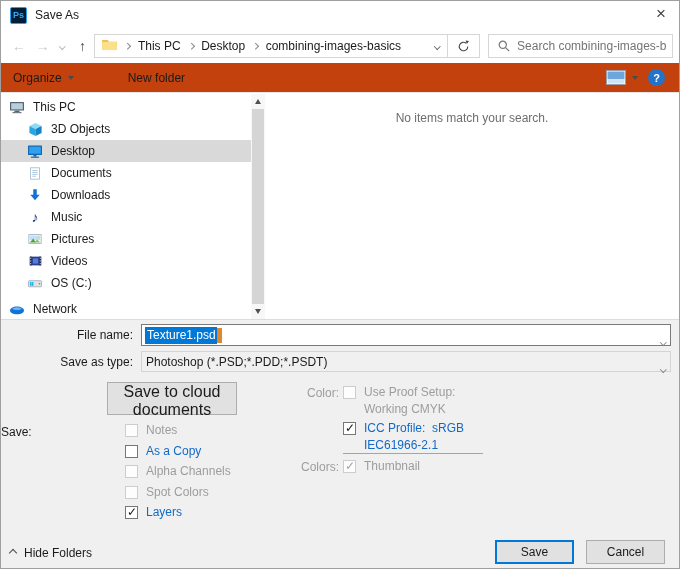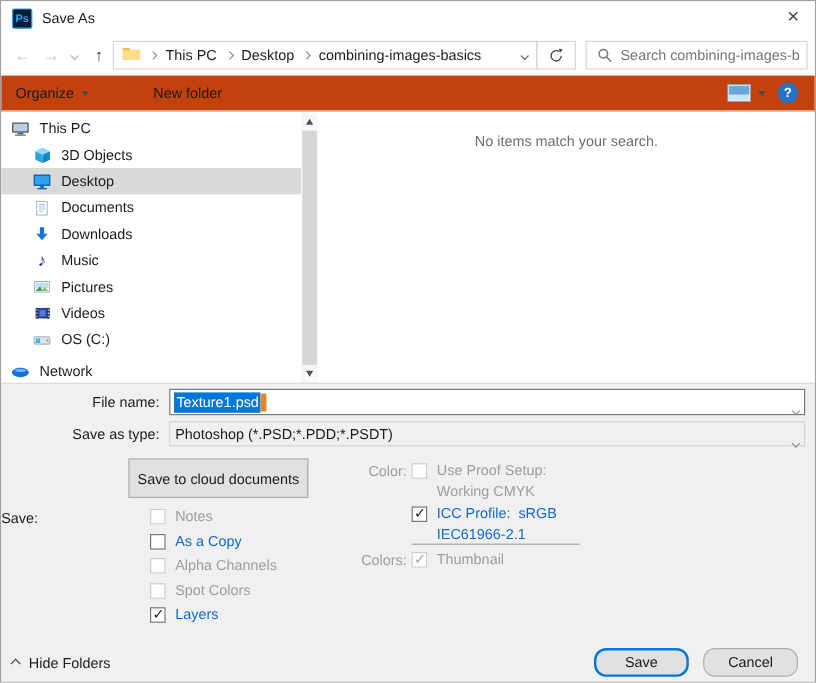--- a/index.html
+++ b/index.html
@@ -88,9 +88,9 @@
   .combo-chev { position: absolute; right: 5px; top: 8px; color: #8a8a8a; }
   .type-combo { flex: 1; height: 21px; border: 1px solid #d4d4d4; background: #f0f0f0;
     display: flex; align-items: center; padding: 0 18px 0 4px; position: relative; }
-  .cloud-btn { position: absolute; left: 106px; top: 62px; width: 150px; height: 33px;
+  .cloud-btn { position: absolute; left: 106px; top: 62px; width: 130px; height: 33px;
     background: #e1e1e1; border: 1px solid #adadad; font-family: "Liberation Sans", sans-serif;
-    font-size: 12px; color: #1b1b1b; }
+    font-size: 16px; color: #1b1b1b; }
   
   .save-col { position: absolute; left: 0; top: 102px; display: flex; }
   .save-col .glabel { width: 120px; text-align: left; padding-right: 4px; line-height: 20px; }

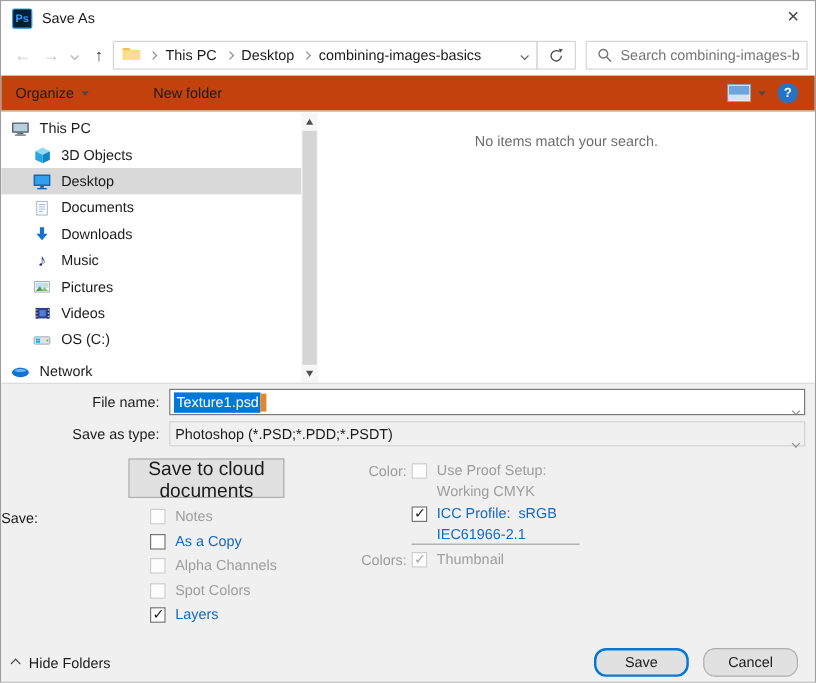--- a/index.html
+++ b/index.html
@@ -116,7 +116,7 @@
     align-items: center; gap: 8px; color: #1b1b1b; }
   .hide-folders .chev { color: #4a4a4a; }
   .btn { position: absolute; top: 220px; width: 79px; height: 24px; background: #e1e1e1;
-    font-family: "Liberation Sans", sans-serif; font-size: 12px; color: #1b1b1b; border-radius: 10px; }
+    font-family: "Liberation Sans", sans-serif; font-size: 12px; color: #1b1b1b; }
   .btn-save { left: 494px; border: 2px solid #0078d7; }
   .btn-cancel { left: 585px; border: 1px solid #adadad; }
 </style>

